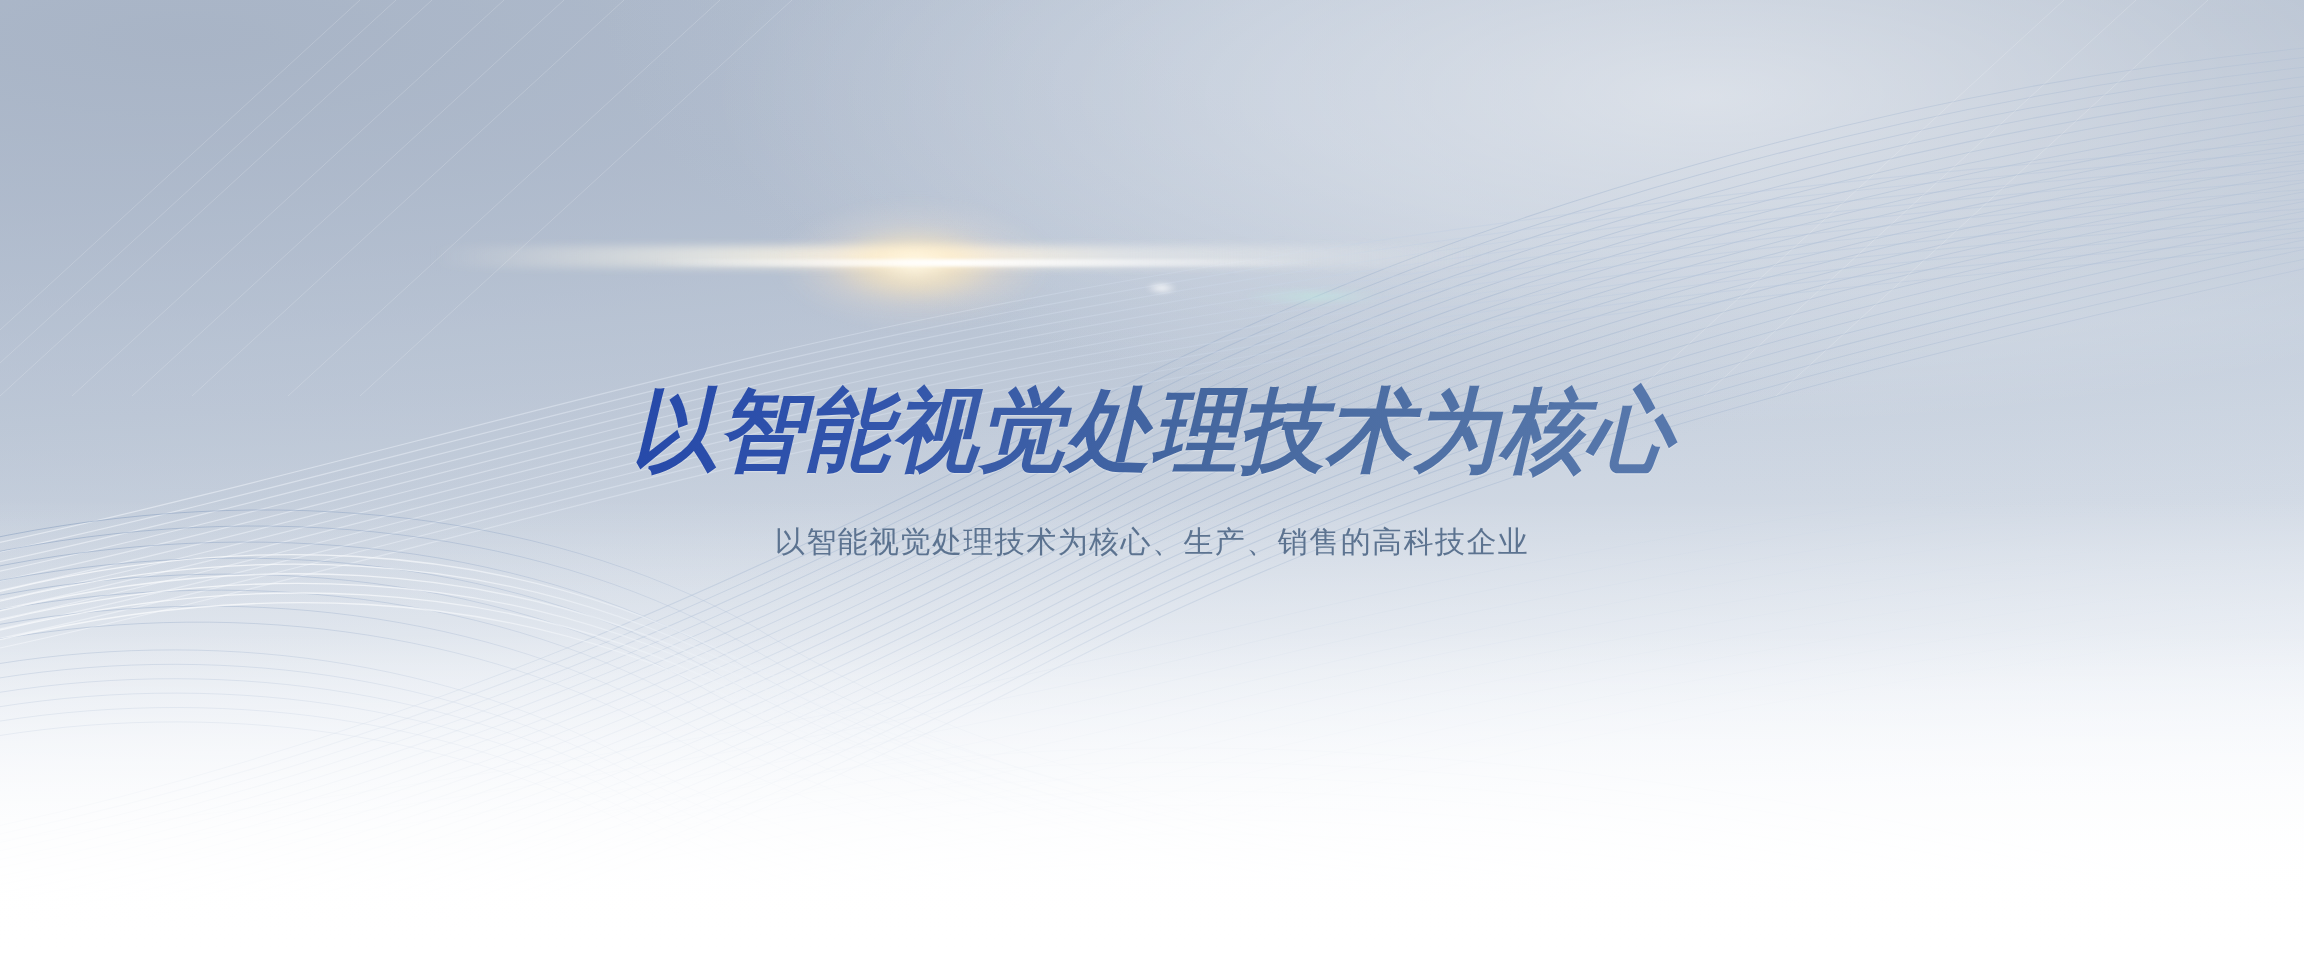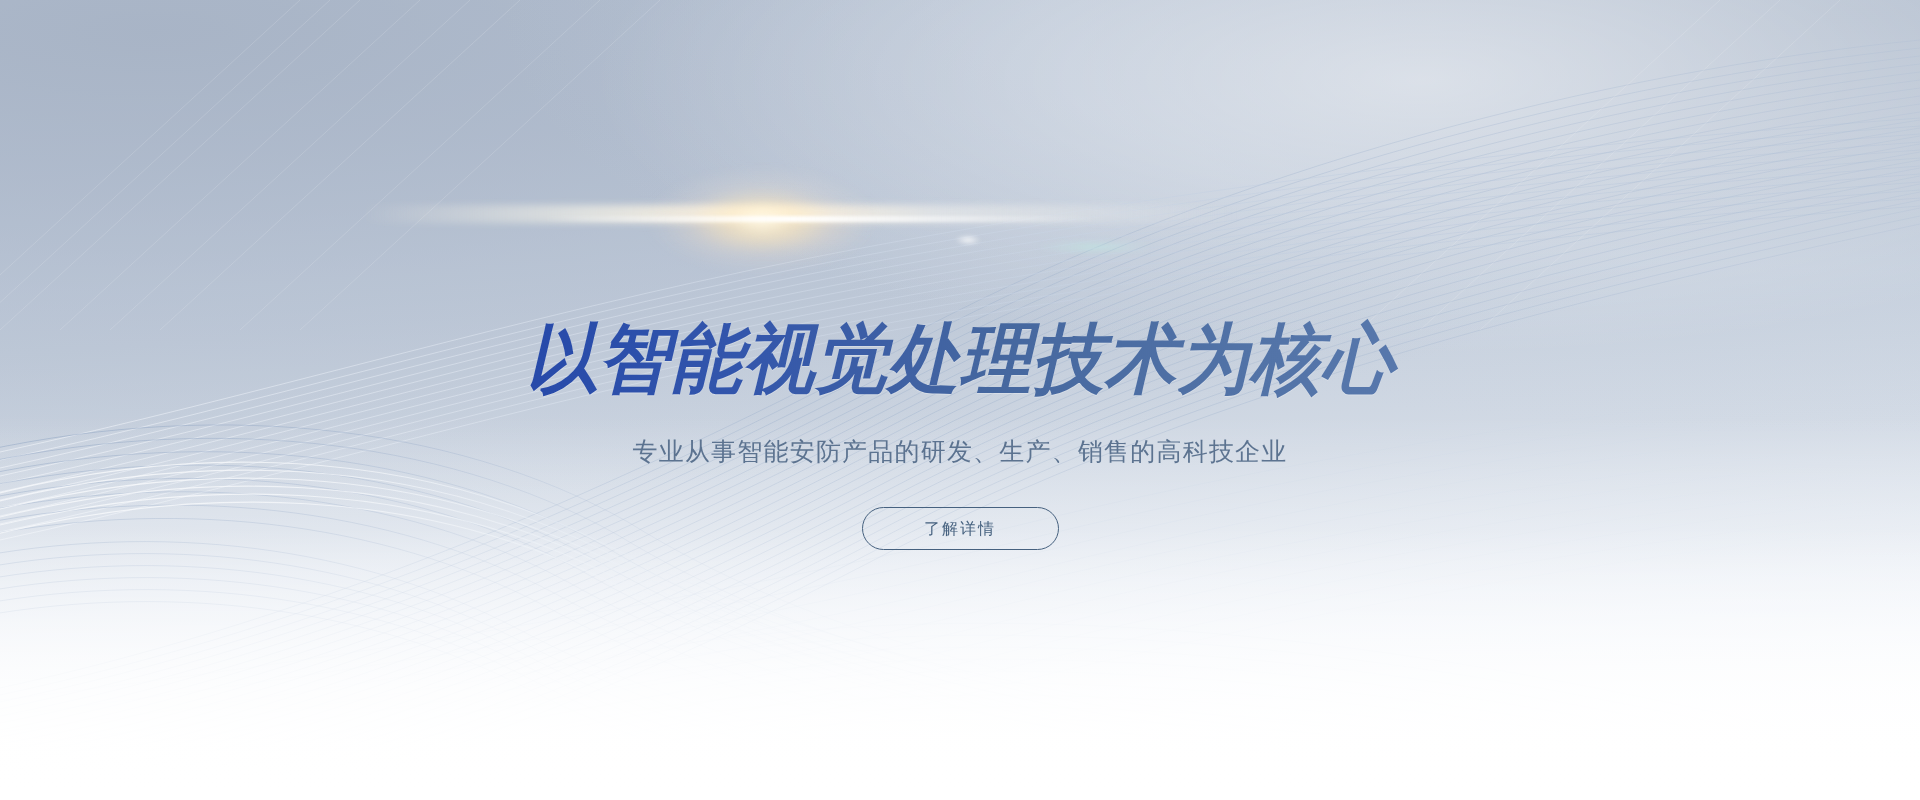--- a/index.html
+++ b/index.html
@@ -276,7 +276,7 @@
 
     <h1 class="headline">以智能视觉处理技术为核心</h1>
 
-    <p class="subtitle">专业从事智能安防产品的研发、生产、销售的高科技企业</p>
+    <p class="subtitle">以智能视觉处理技术为核心、生产、销售的高科技企业</p>
 
     <div class="cta-wrap">
       <a class="cta" href="#">了解详情</a>

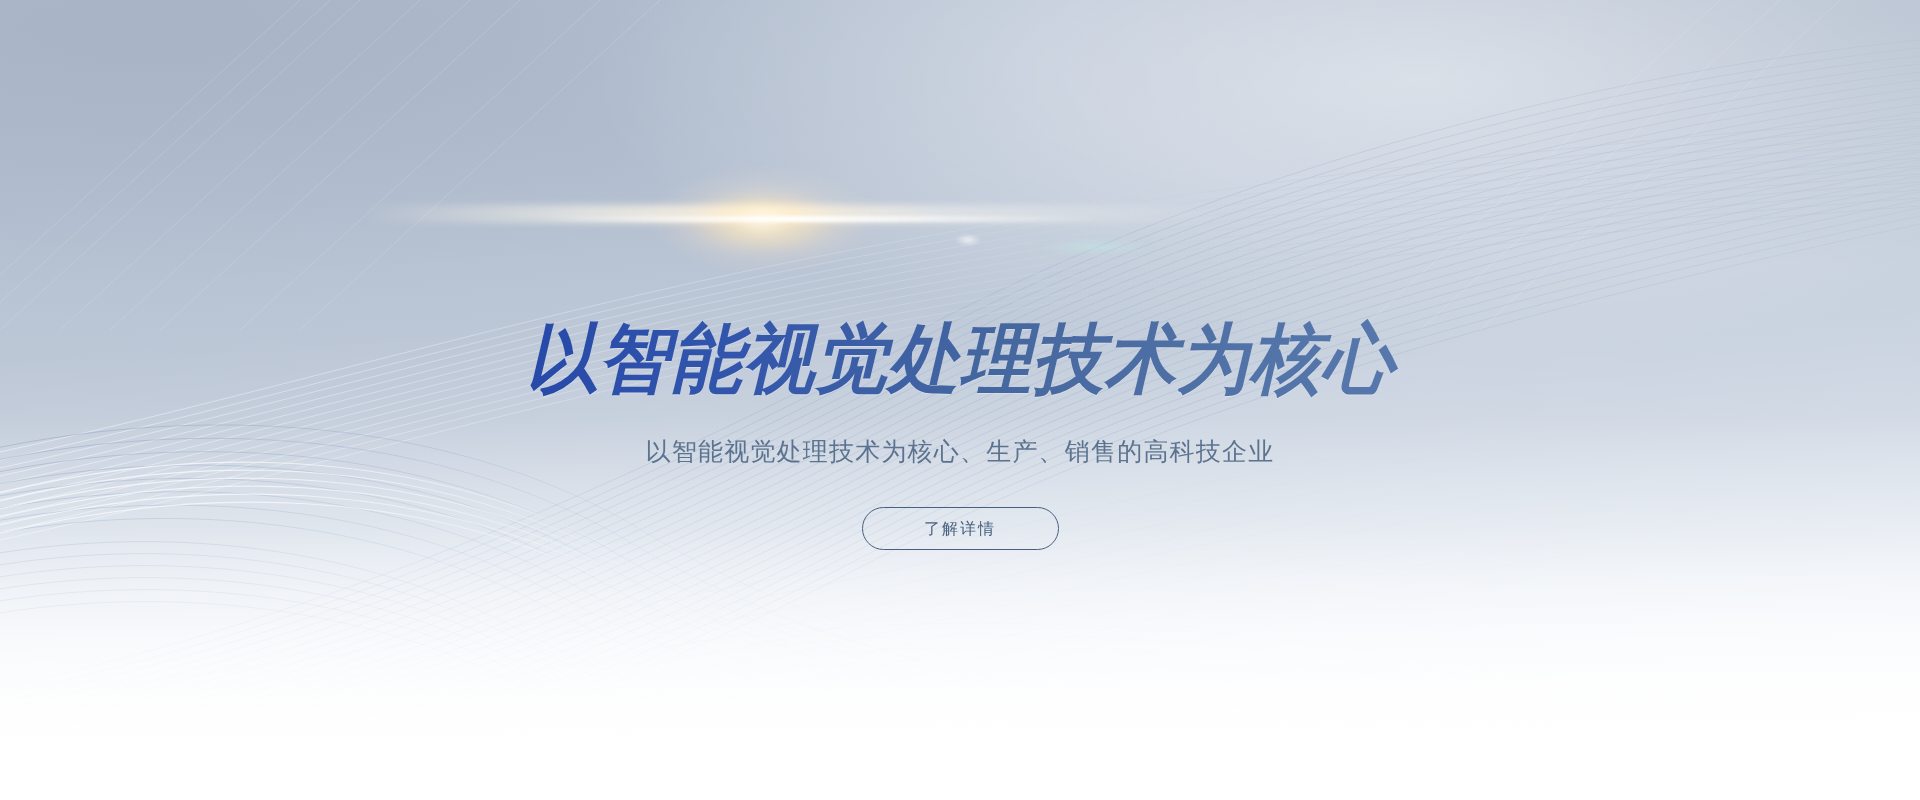--- a/index.html
+++ b/index.html
@@ -278,9 +278,6 @@
 
     <p class="subtitle">以智能视觉处理技术为核心、生产、销售的高科技企业</p>
 
-    <div class="cta-wrap">
-      <a class="cta" href="#">了解详情</a>
-    </div>
 
   </div>
 </div>

